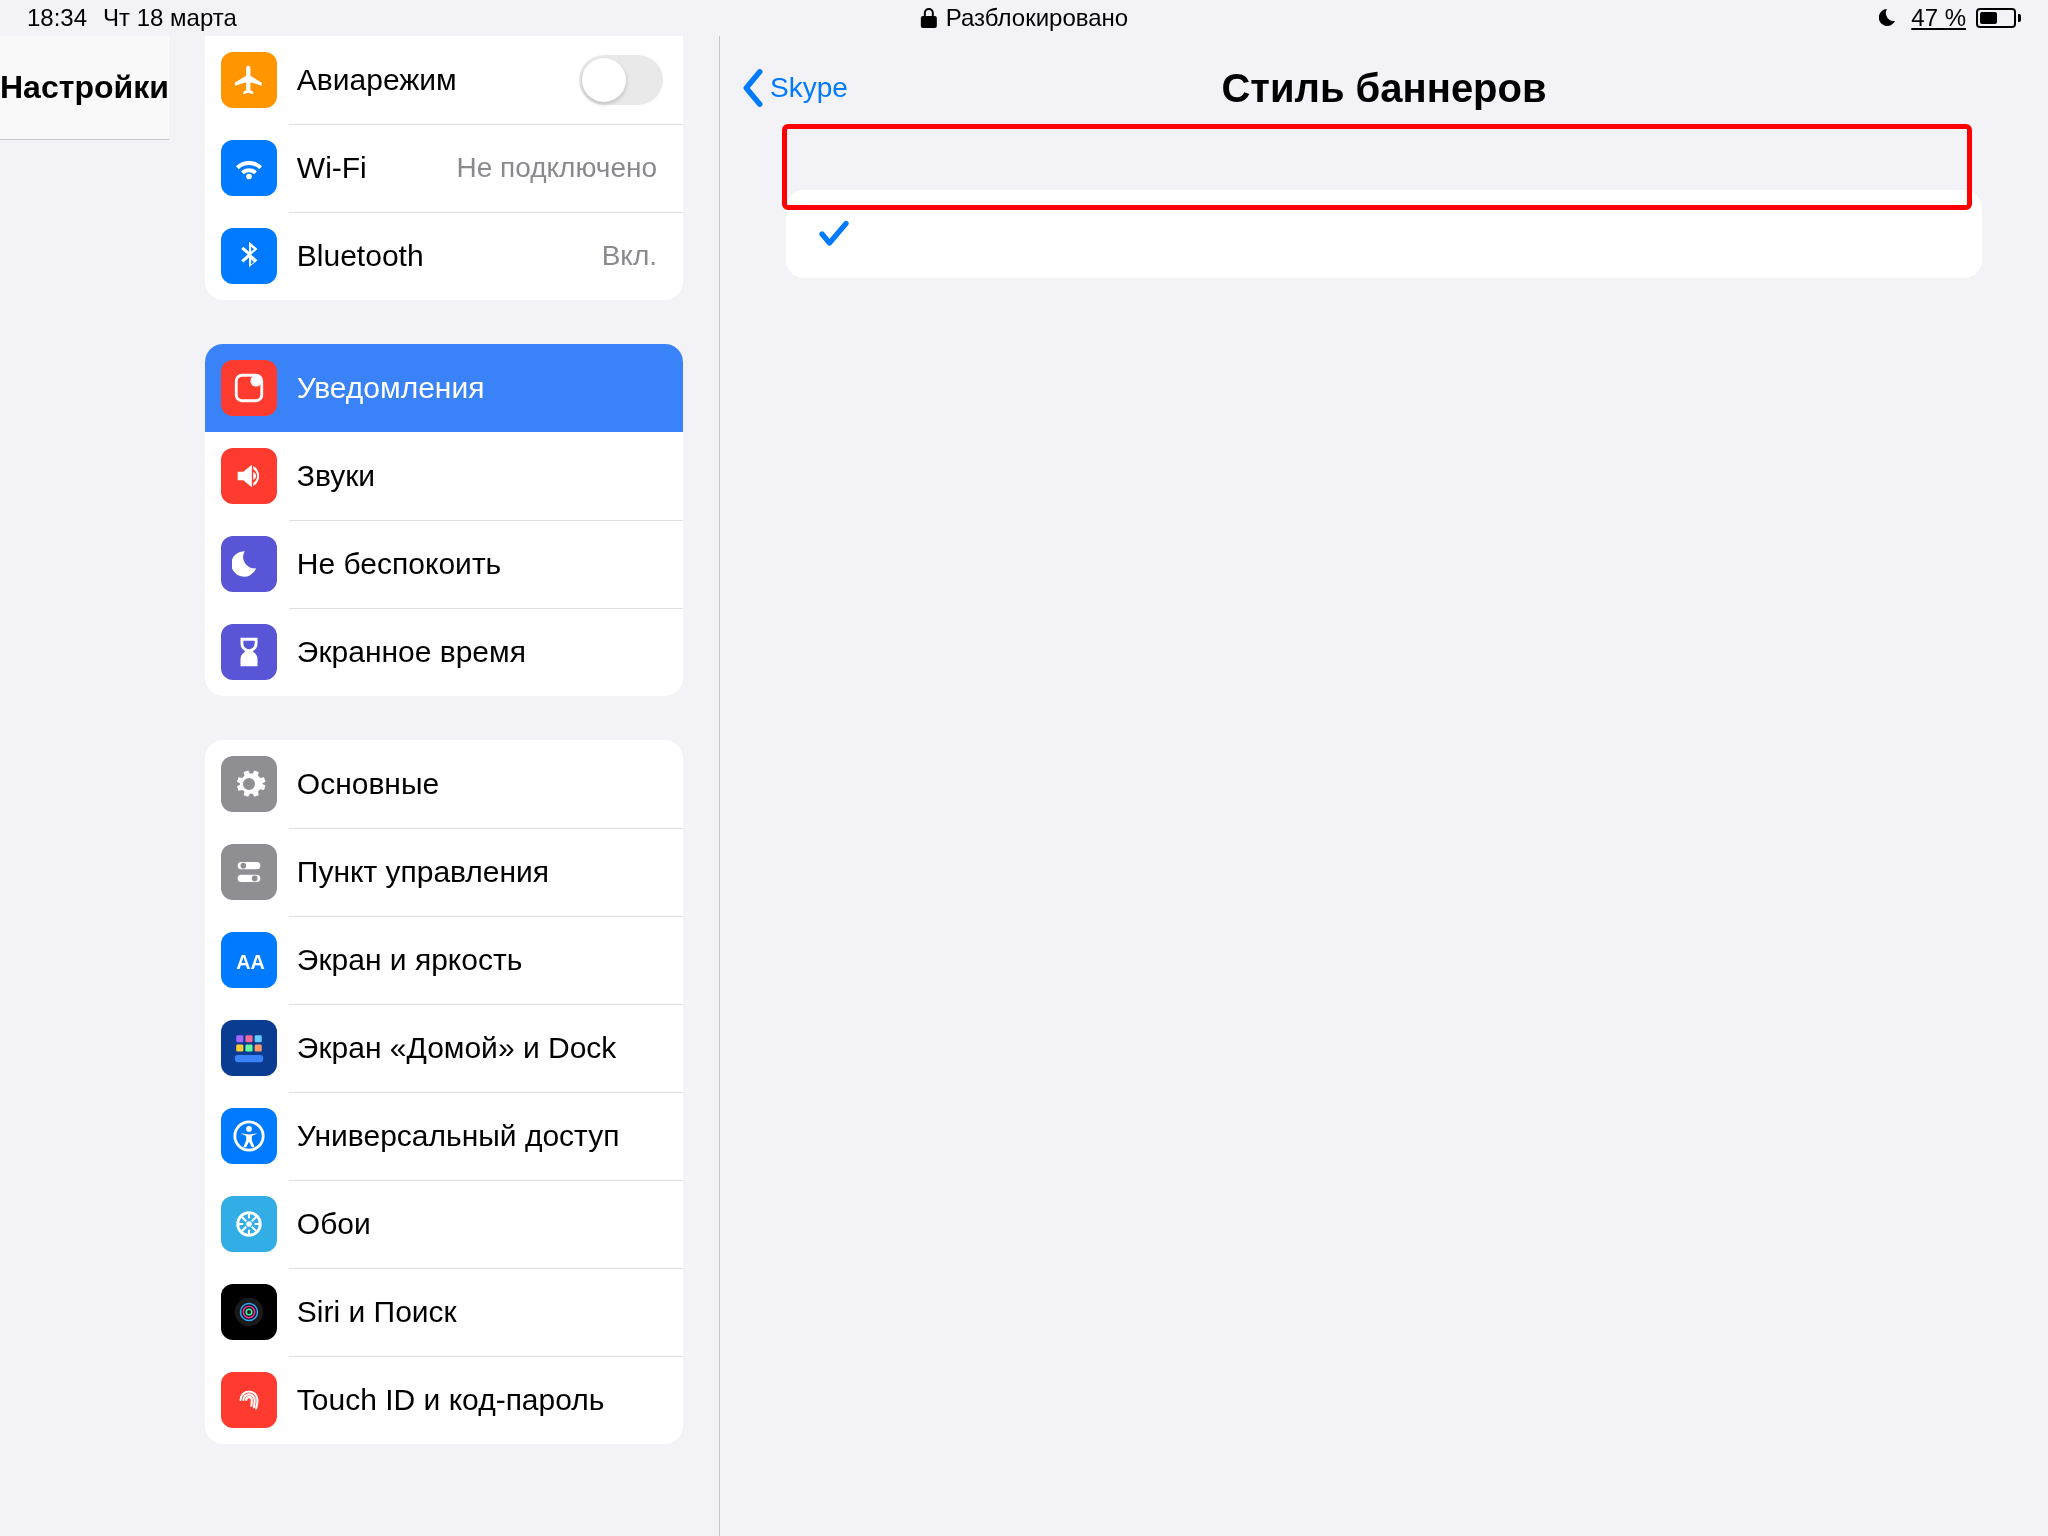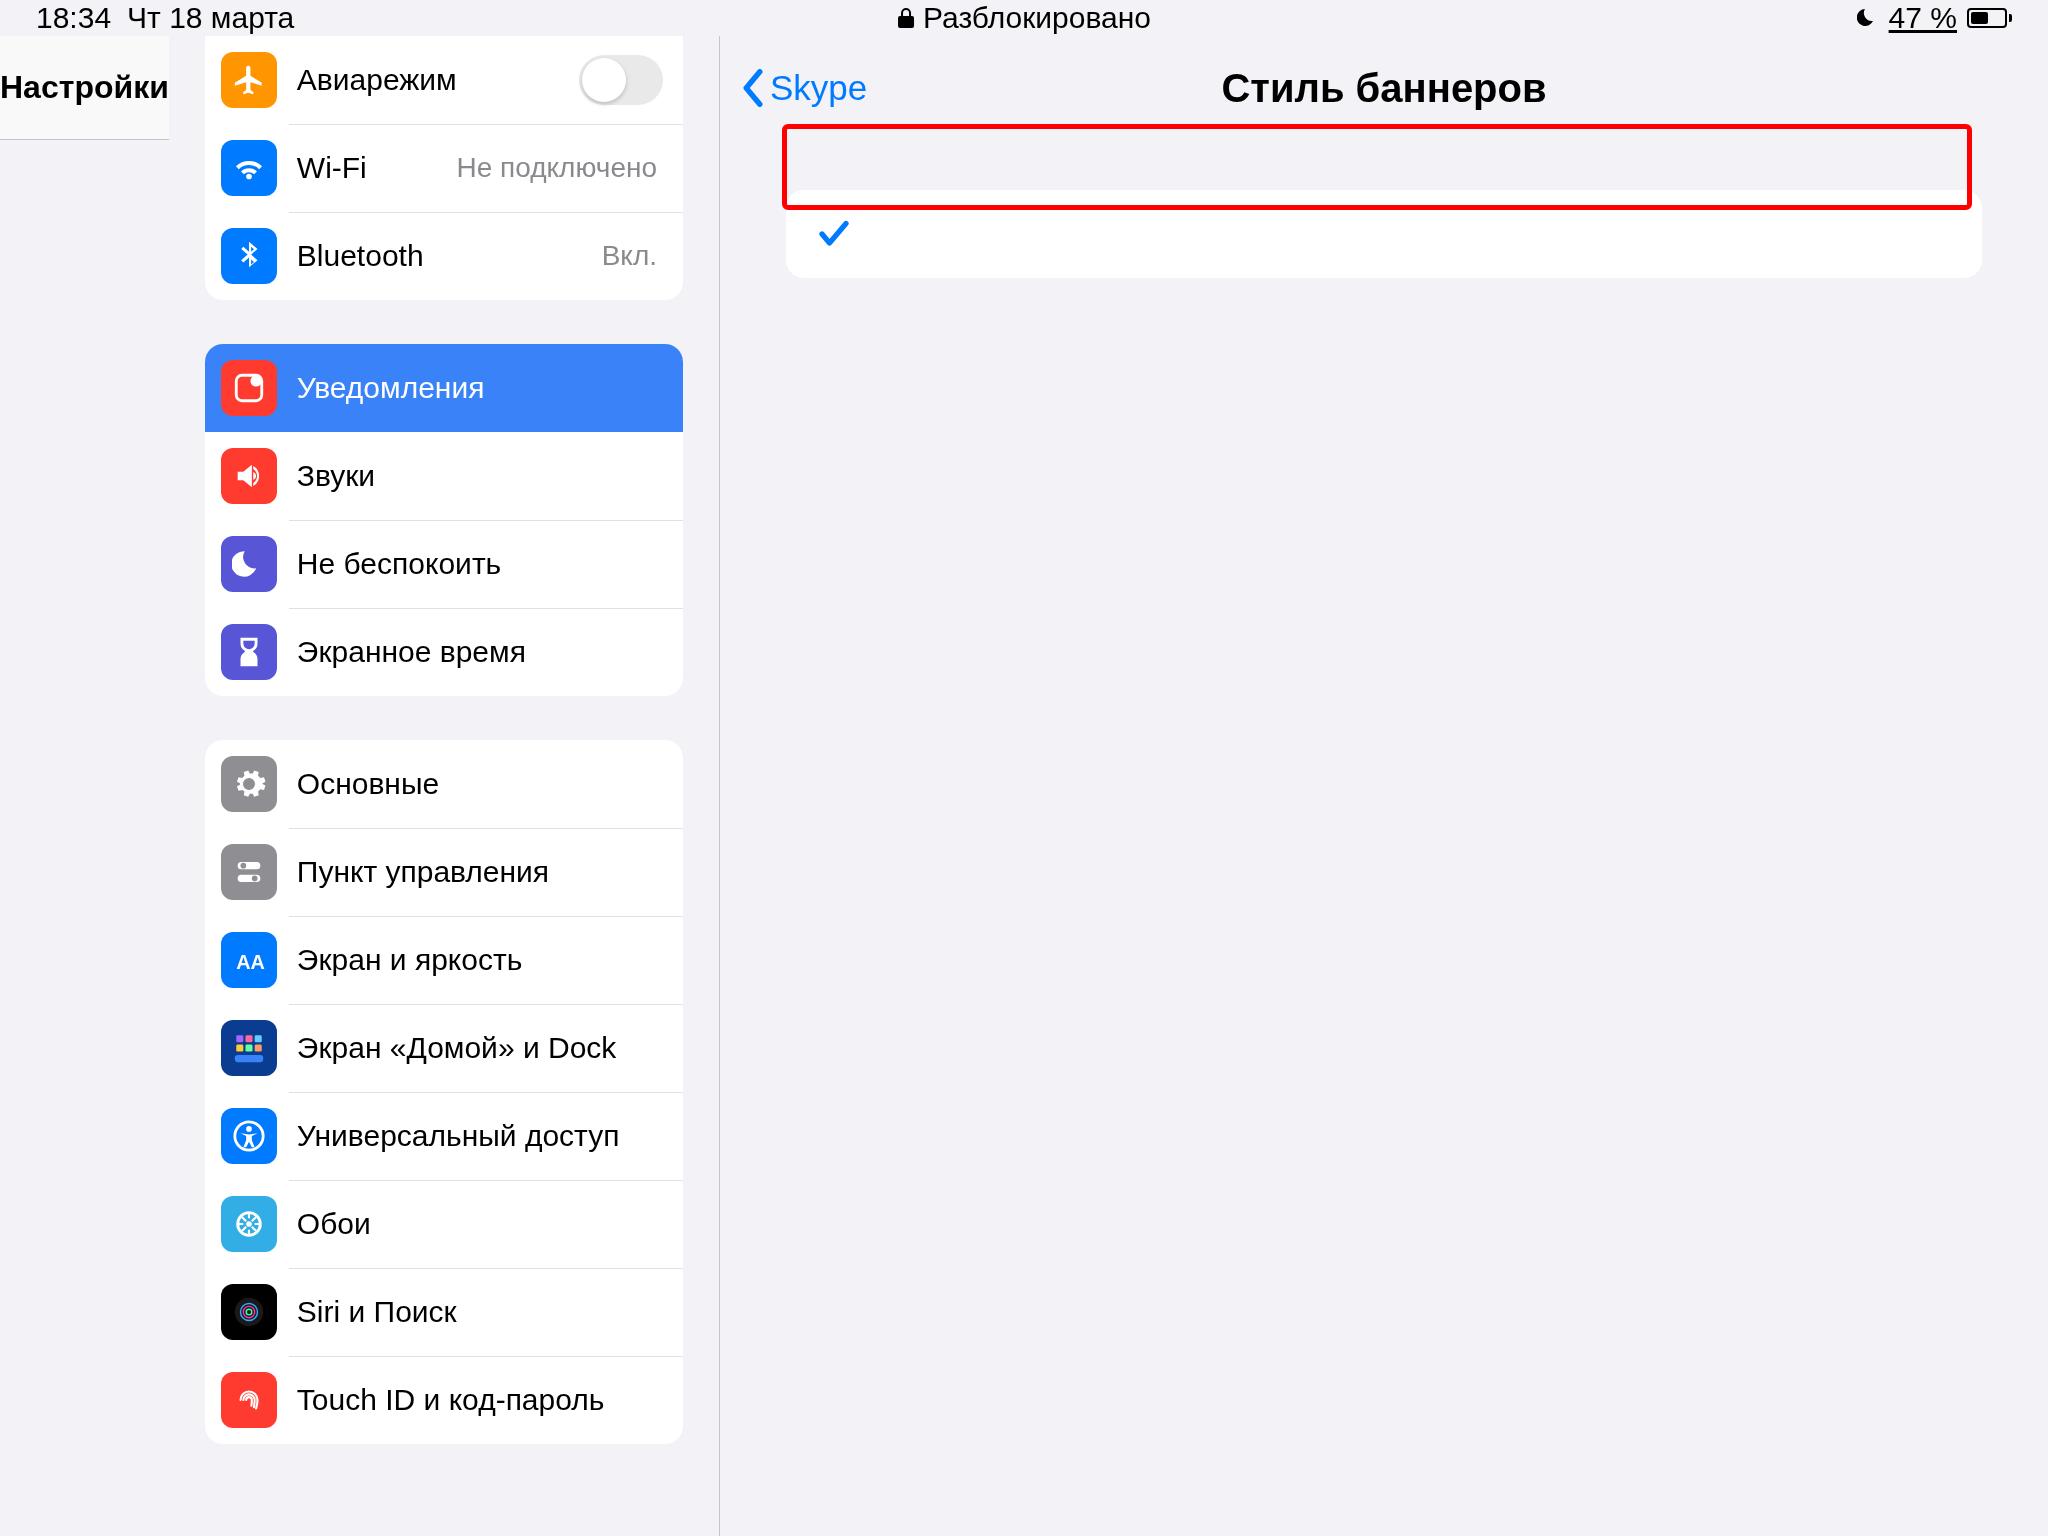--- a/index.html
+++ b/index.html
@@ -4,7 +4,7 @@
 <style>
   * { box-sizing: border-box; margin: 0; padding: 0; }
   html, body { width: 2048px; height: 1536px; font-family: -apple-system, "Helvetica Neue", Arial, sans-serif; background: #f2f2f7; overflow: hidden; }
-  .status-bar { position: absolute; top: 0; left: 0; right: 0; height: 36px; display: flex; align-items: center; font-size: 30px; color: #000; padding: 0 36px; background: #f2f2f7; }
+  .status-bar { position: absolute; top: 0; left: 0; right: 0; height: 36px; display: flex; align-items: center; font-size: 24px; color: #000; padding: 0 27px; background: #f2f2f7; }
   .status-left { display: flex; gap: 16px; align-items: center; }
   .status-center { position: absolute; left: 50%; transform: translateX(-50%); display: flex; align-items: center; gap: 8px; }
   .status-right { margin-left: auto; display: flex; align-items: center; gap: 10px; text-decoration: underline; }

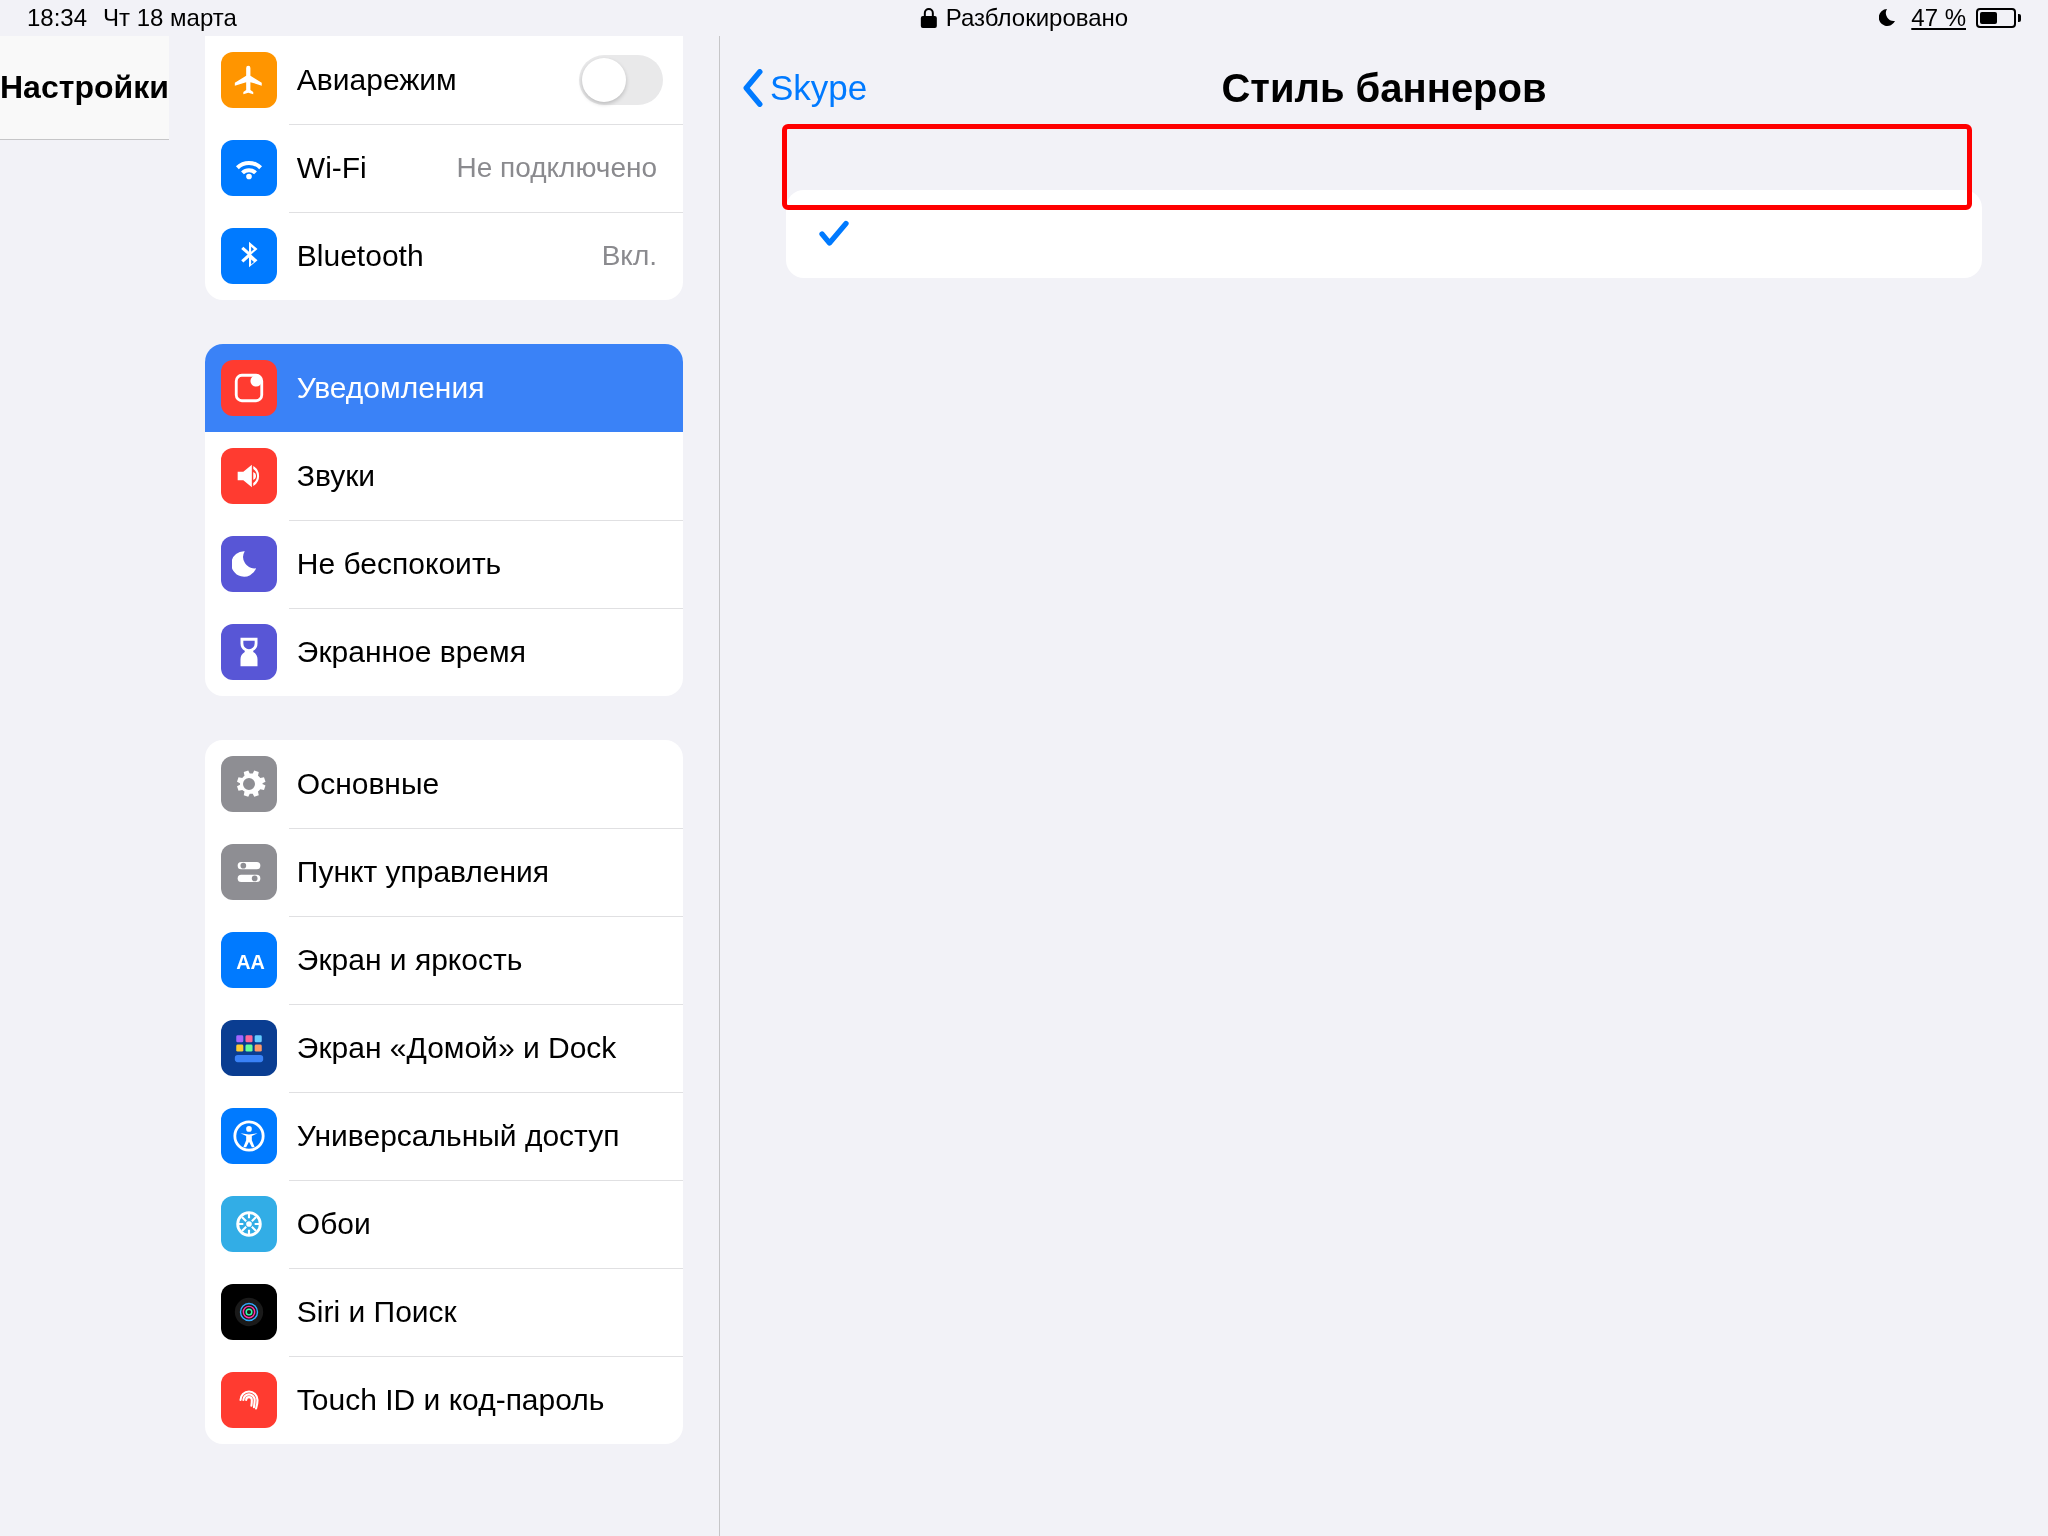--- a/index.html
+++ b/index.html
@@ -42,7 +42,7 @@
 
   .content { flex: 1; background: #f2f2f7; position: relative; }
   .content-header { height: 104px; display: flex; align-items: center; position: relative; border-bottom: 0px solid #c6c6c8; }
-  .back { display: flex; align-items: center; color: #007aff; font-size: 35px; padding-left: 20px; gap: 4px; }
+  .back { display: flex; align-items: center; color: #007aff; font-size: 28px; padding-left: 20px; gap: 4px; }
   .content-title { position: absolute; left: 50%; transform: translateX(-50%); font-size: 40px; font-weight: 600; }
   .content-body { padding: 50px 66px 0 66px; }
   .option-group { background: #fff; border-radius: 18px; overflow: hidden; }

